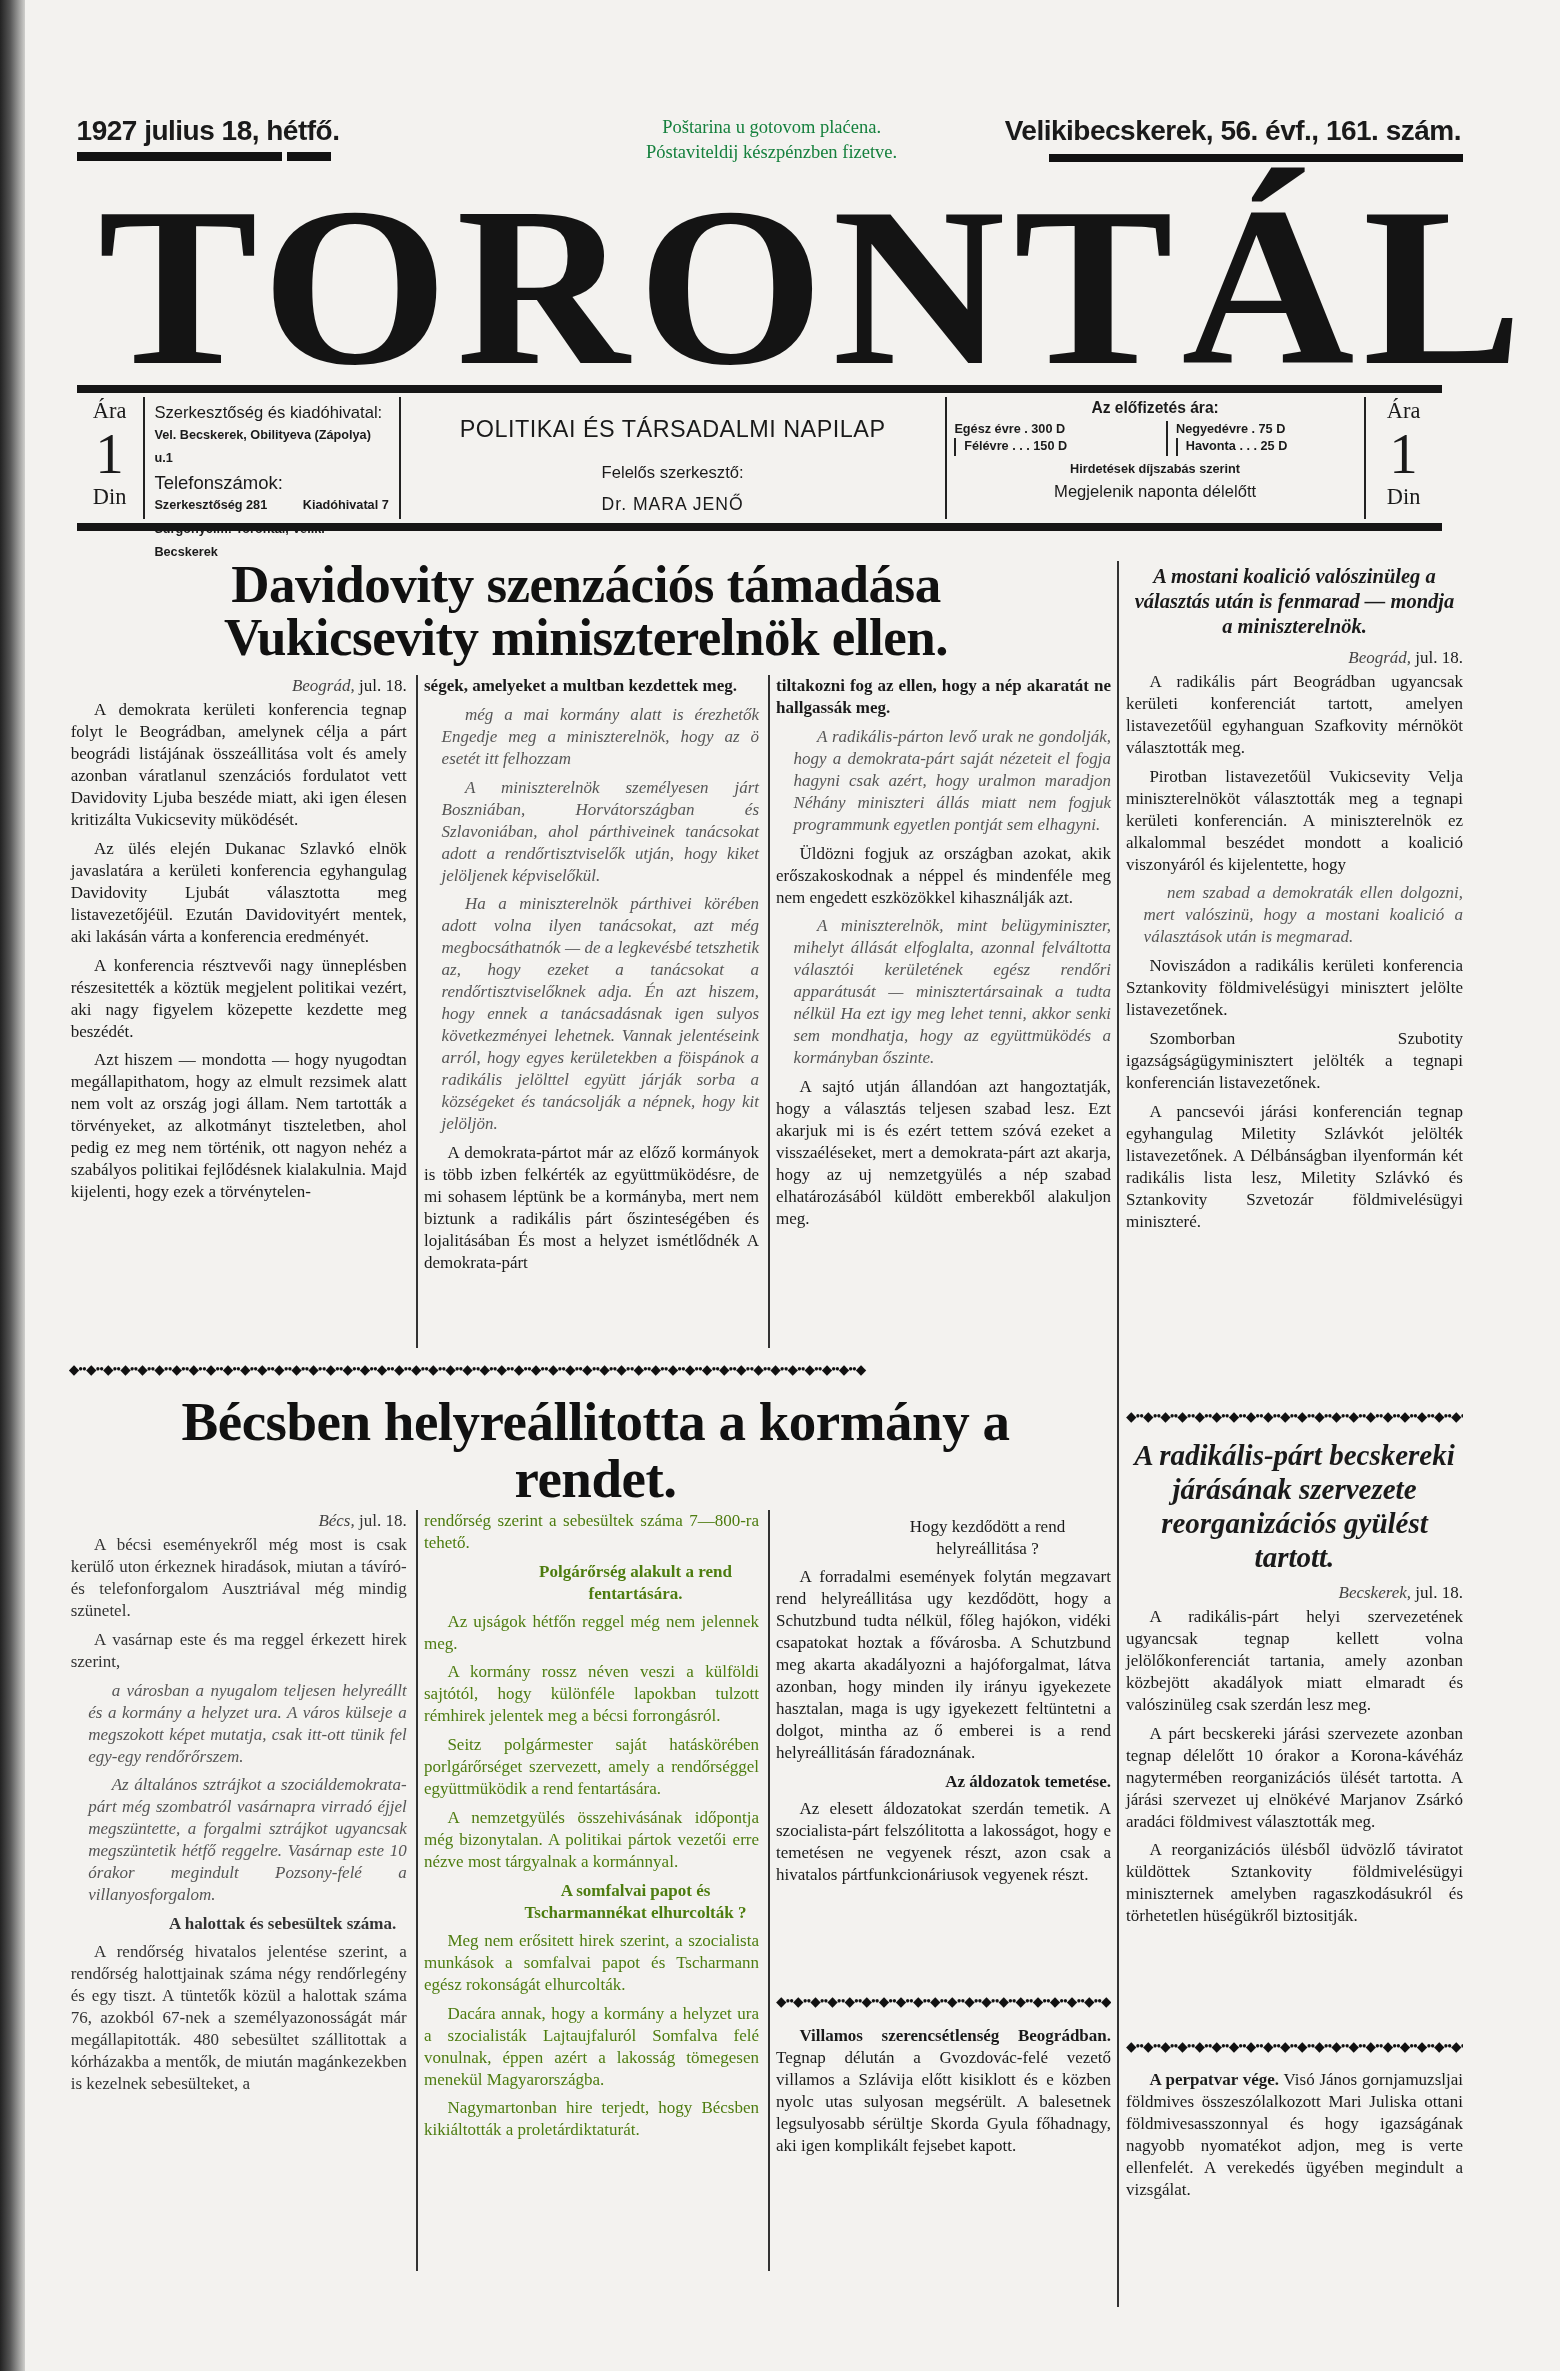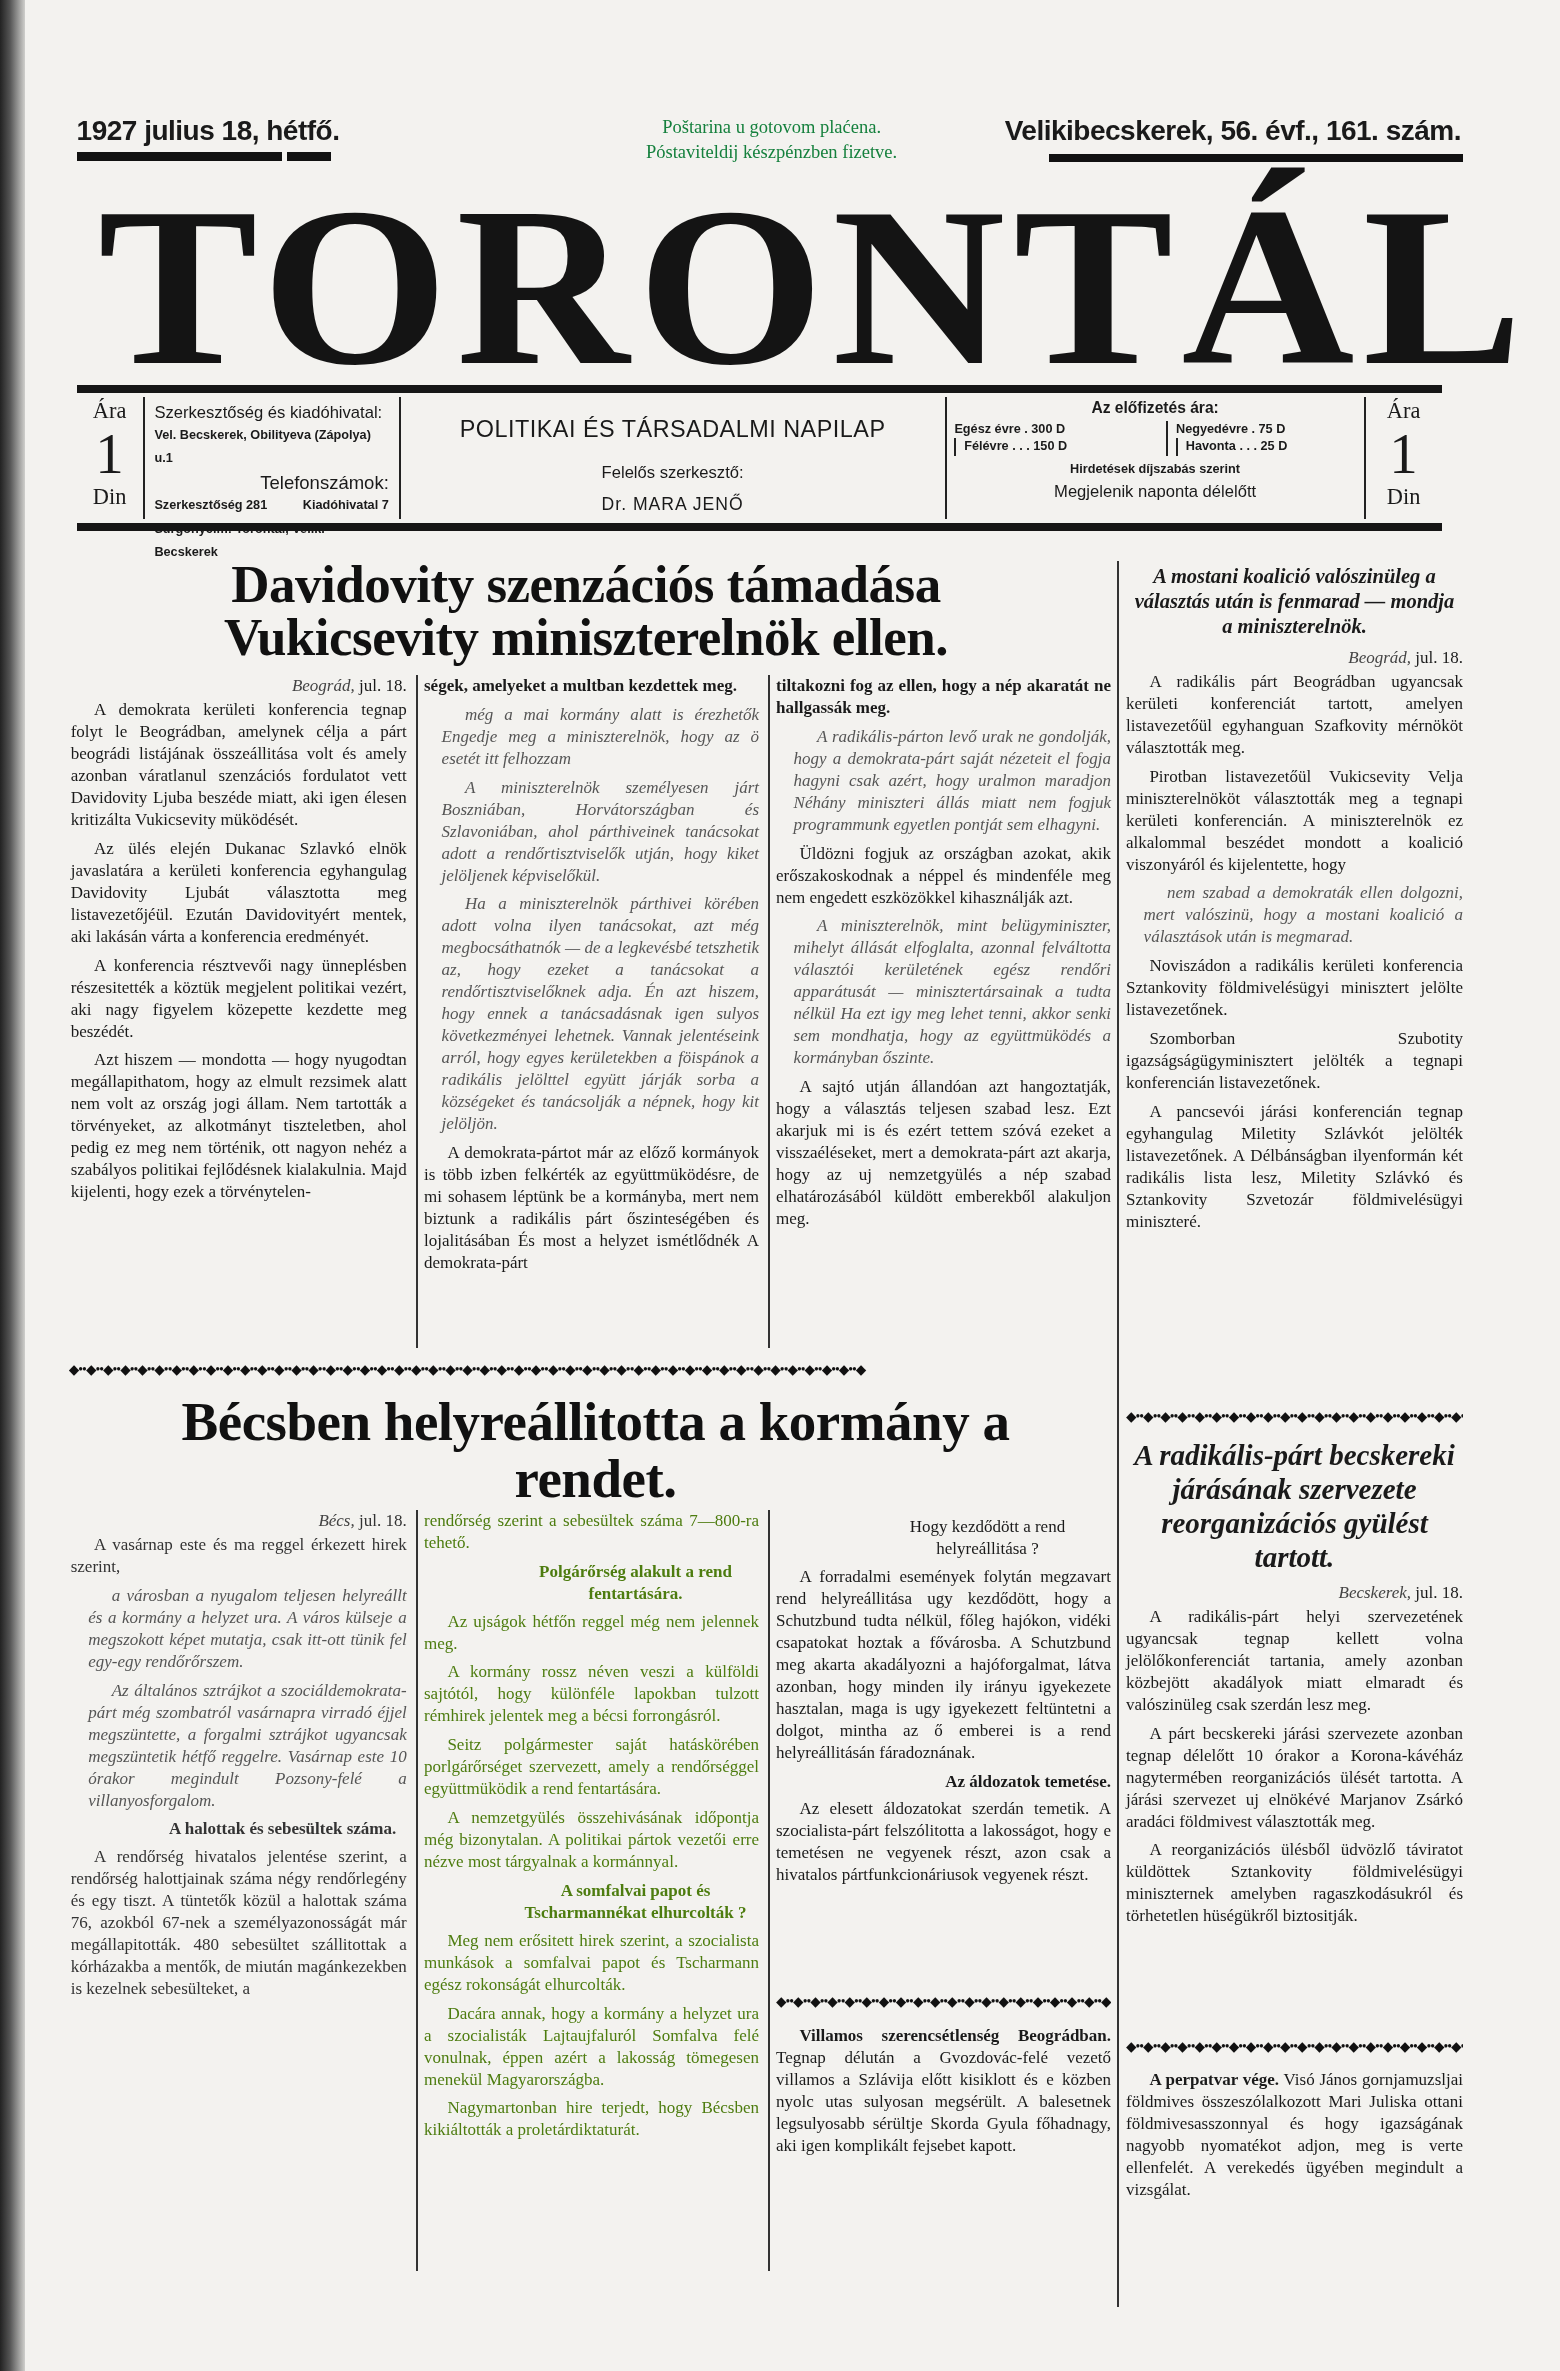--- a/index.html
+++ b/index.html
@@ -44,7 +44,7 @@
   .price .lbl { display: block; line-height: 27px; }
   .cell-left { font-family: "Liberation Sans", sans-serif; font-size: 16.6px; padding: 3.9px 9.8px; line-height: 23.4px; }
   .cell-left .b { font-weight: bold; font-size: 12.7px; }
-  .cell-left .ctr { text-align: right; font-size: 18.5px; }
+  .cell-left .ctr { text-align: left; font-size: 18.5px; }
   .cell-mid { text-align: center; font-family: "Liberation Sans", sans-serif; }
   .cell-mid .t1 { font-size: 23.4px; margin-top: 19.5px; letter-spacing: 0.5px; }
   .cell-mid .t2 { font-size: 16.6px; margin-top: 19.5px; }

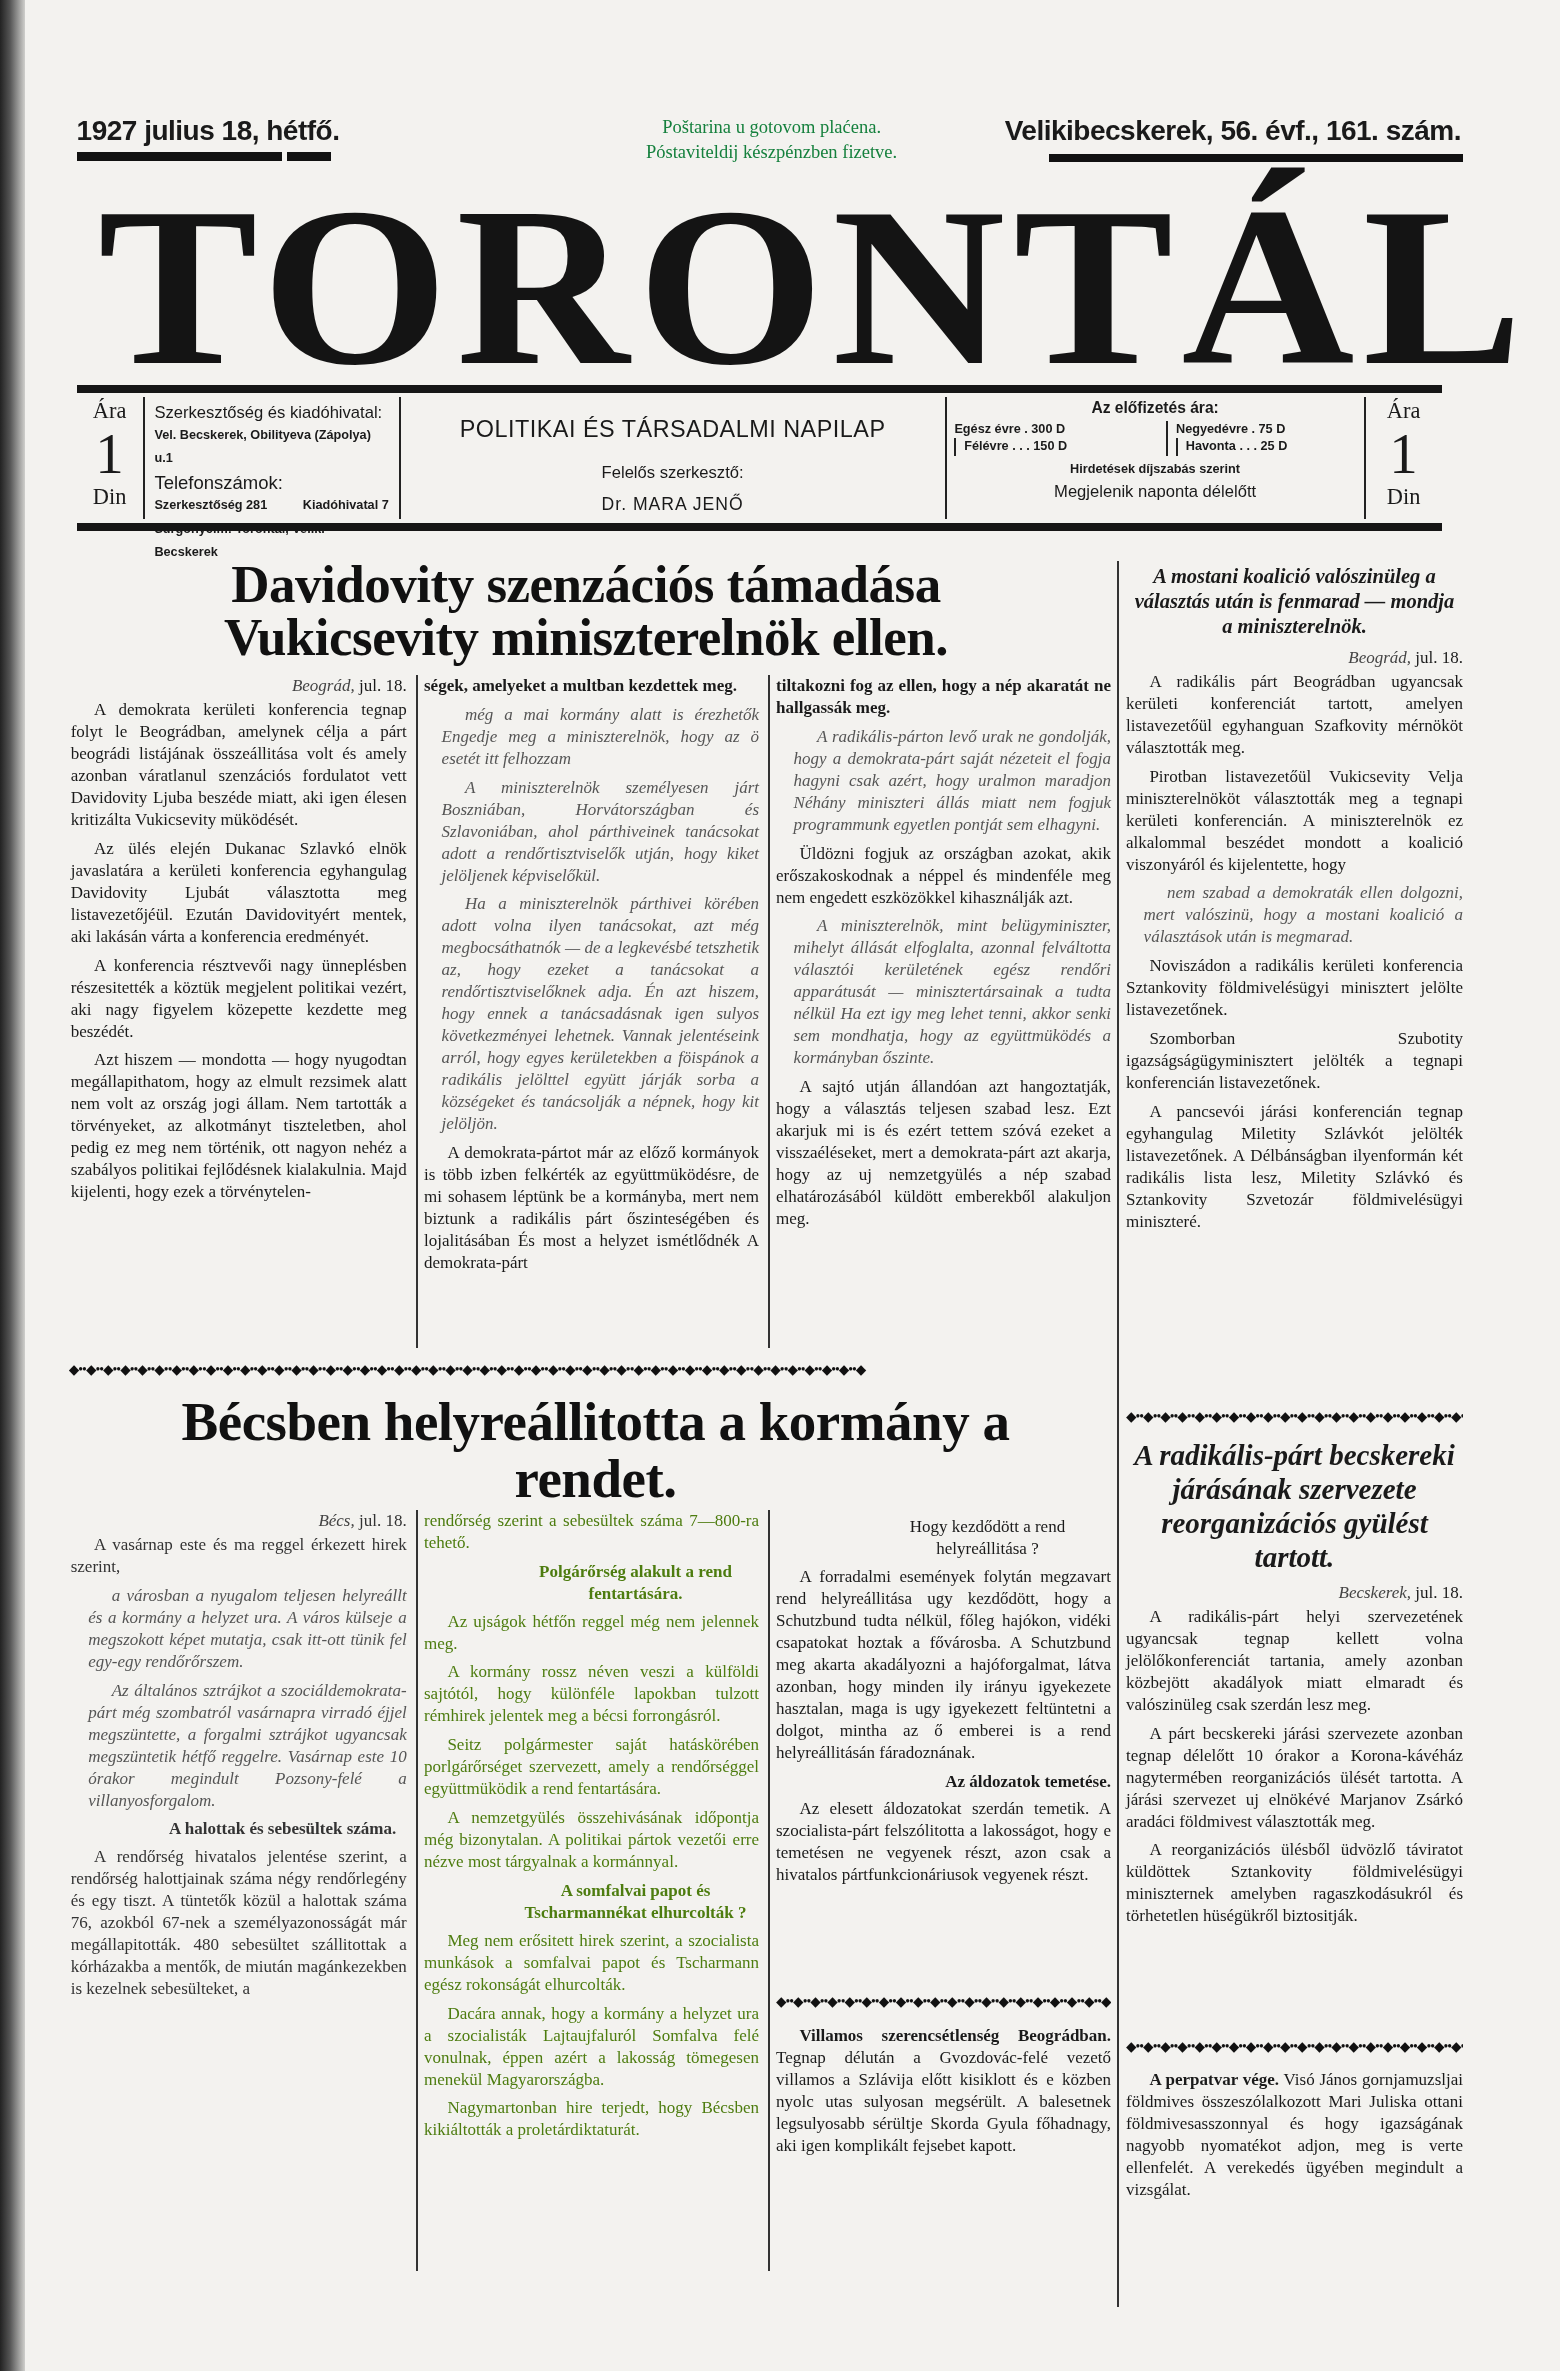--- a/index.html
+++ b/index.html
@@ -217,6 +217,7 @@
 
   <div class="col" style="left:11.7px;top:1510px;width:336px;color:#333;">
     <p class="dl"><i>Bécs,</i> <span>jul. 18.</span></p>
+    <p>A bécsi eseményekről még most is csak kerülő uton érkeznek hiradások, miutan a távíró- és telefonforgalom Ausztriával még mindig szünetel.</p>
     <p>A vasárnap este és ma reggel érkezett hirek szerint,</p>
     <p class="it">a városban a nyugalom teljesen helyreállt és a kormány a helyzet ura. A város külseje a megszokott képet mutatja, csak itt-ott tünik fel egy-egy rendőrőrszem.</p>
     <p class="it">Az általános sztrájkot a szociáldemokrata-párt még szombatról vasárnapra virradó éjjel megszüntette, a forgalmi sztrájkot ugyancsak megszüntetik hétfő reggelre. Vasárnap este 10 órakor megindult Pozsony-felé a villanyosforgalom.</p>

